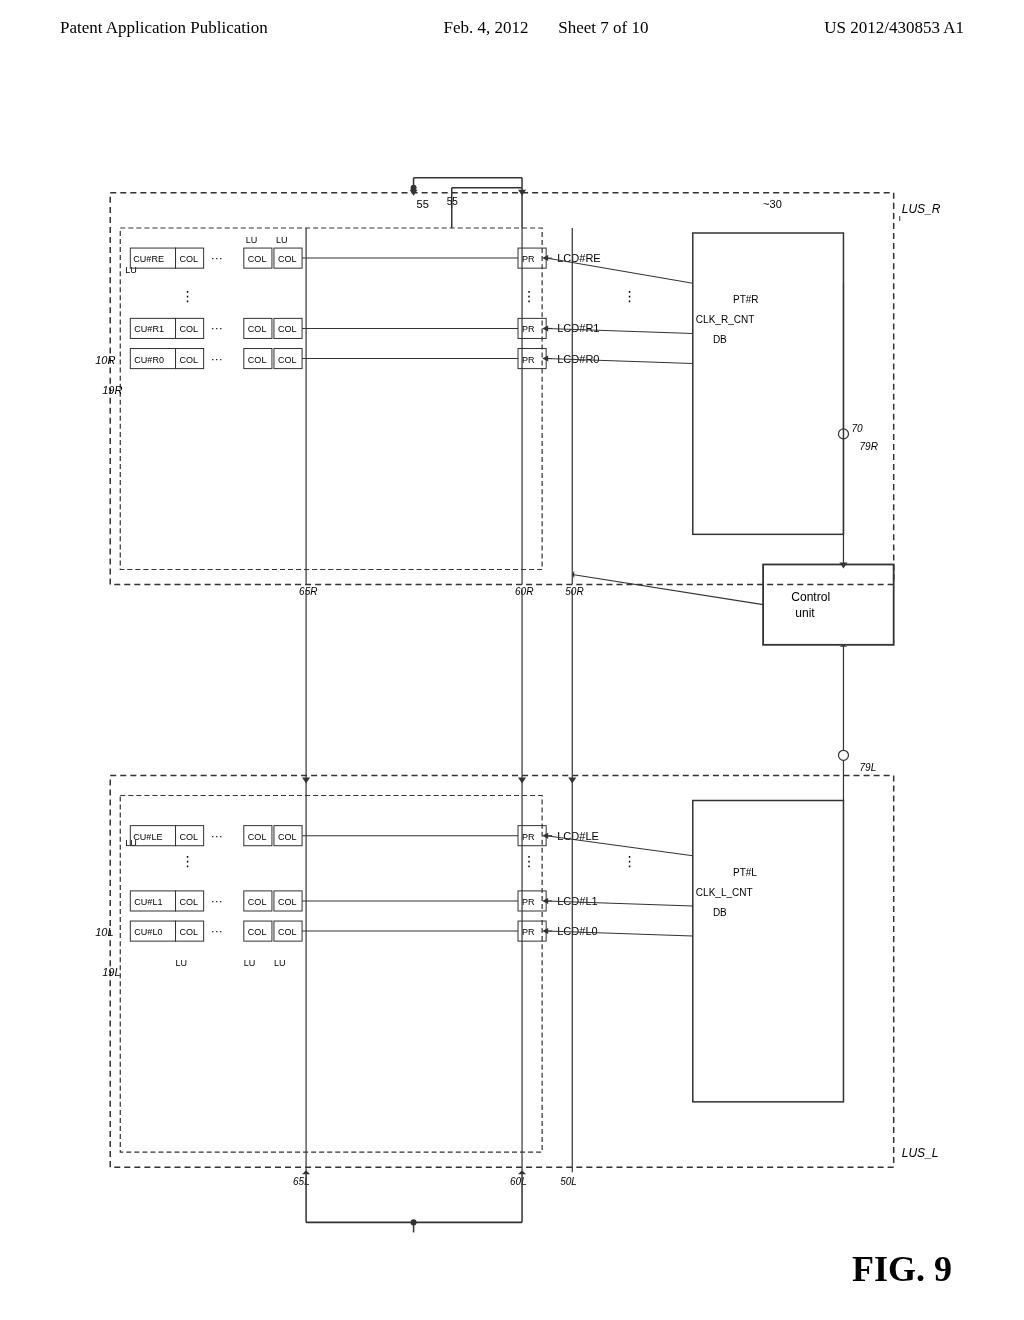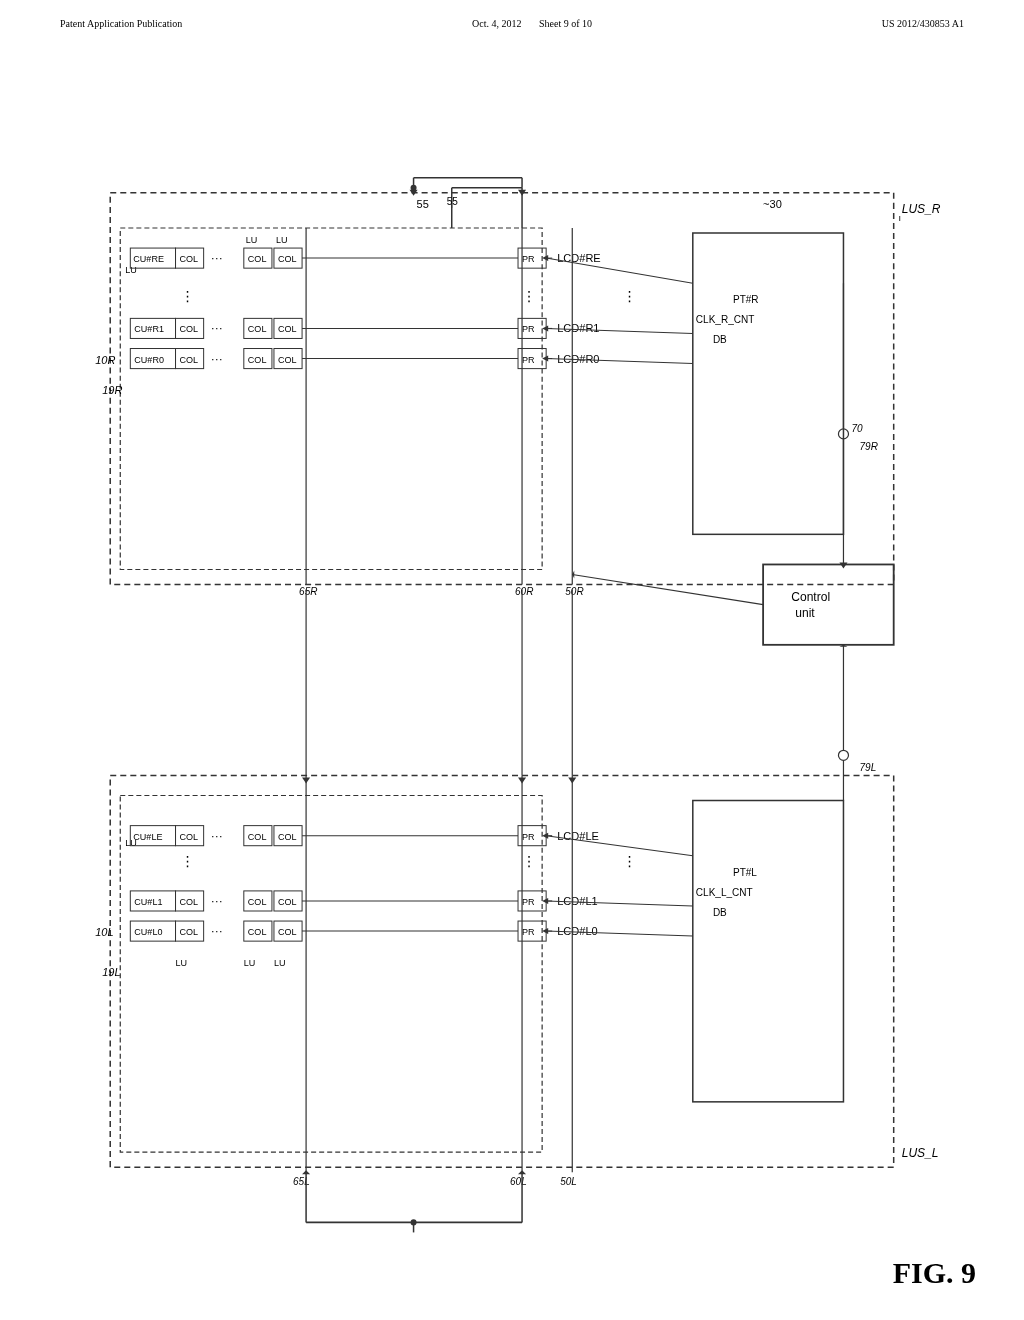--- a/index.html
+++ b/index.html
@@ -16,7 +16,7 @@
       justify-content: space-between;
       align-items: center;
       padding: 18px 60px 0 60px;
-      font-size: 10px;
+      font-size: 17px;
     }
 
     .diagram-area {

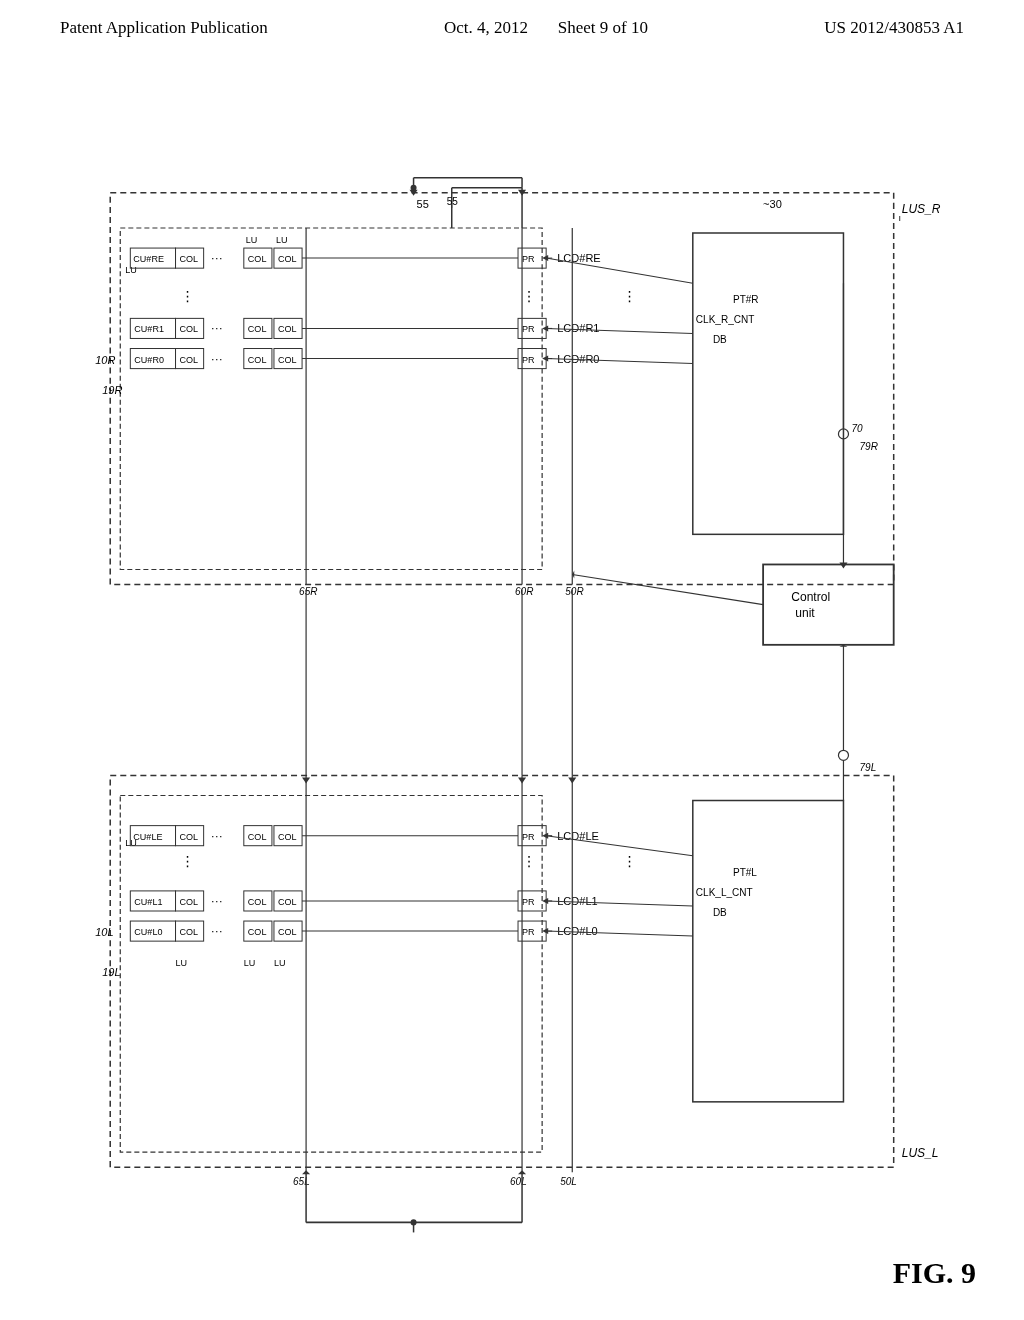--- a/index.html
+++ b/index.html
@@ -46,7 +46,7 @@
 <div class="page-header">
   <span>Patent Application Publication</span>
   <span>
-    <span>Oct. 4, 2012</span>&nbsp;&nbsp;&nbsp;&nbsp;&nbsp;&nbsp;
+    <span>Feb. 4, 2012</span>&nbsp;&nbsp;&nbsp;&nbsp;&nbsp;&nbsp;
     <span>Sheet 9 of 10</span>
   </span>
   <span>US 2012/430853 A1</span>

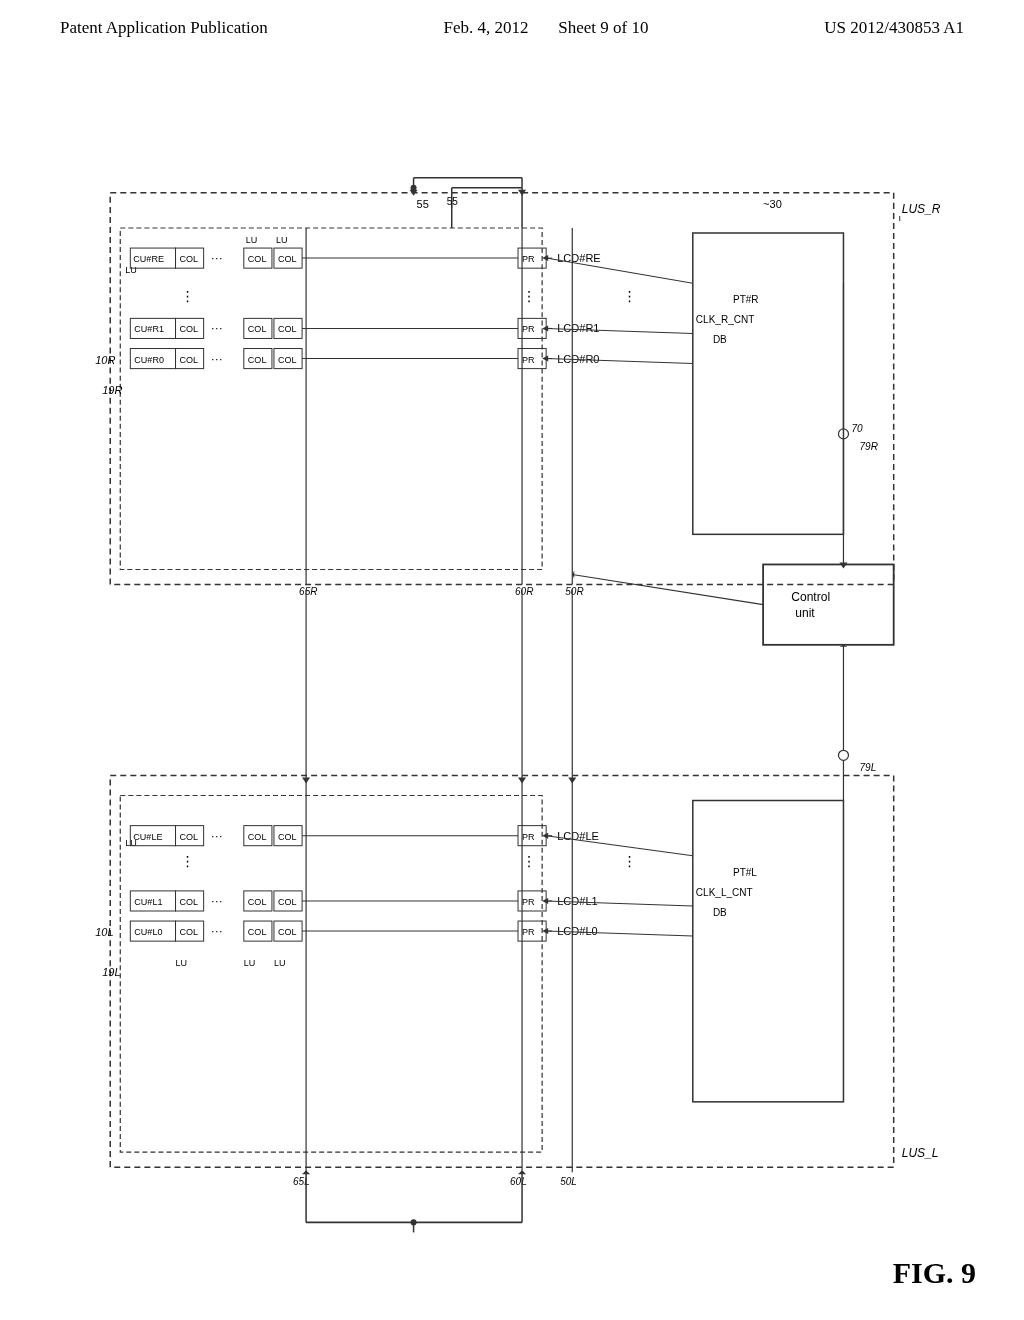--- a/index.html
+++ b/index.html
@@ -47,7 +47,7 @@
   <span>Patent Application Publication</span>
   <span>
     <span>Feb. 4, 2012</span>&nbsp;&nbsp;&nbsp;&nbsp;&nbsp;&nbsp;
-    <span>Sheet 9 of 10</span>
+    <span>Sheet 7 of 10</span>
   </span>
   <span>US 2012/430853 A1</span>
 </div>

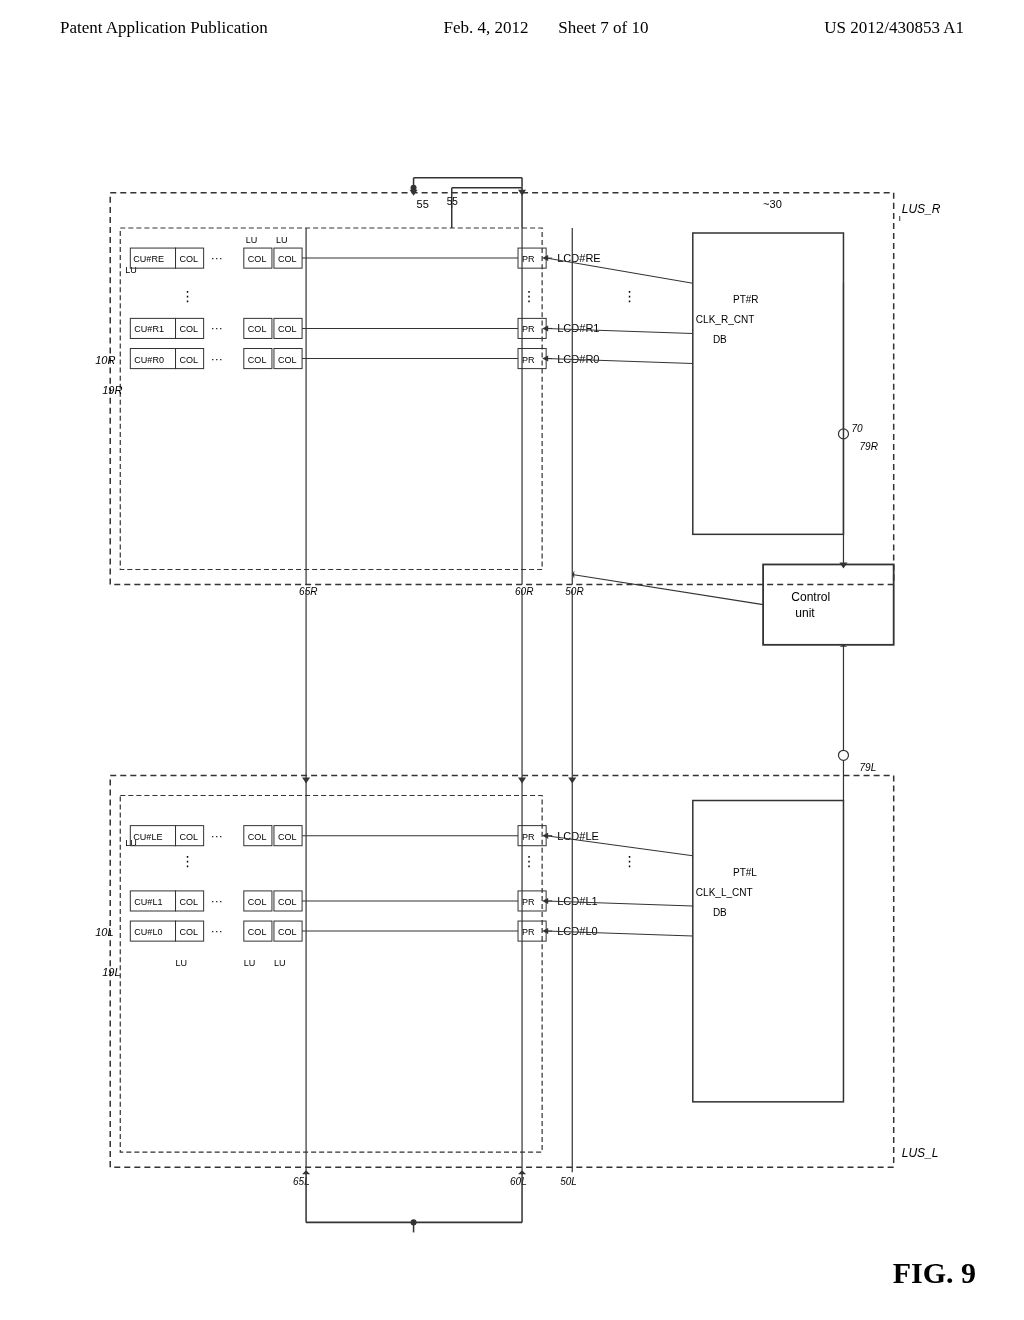--- a/index.html
+++ b/index.html
@@ -35,8 +35,8 @@
     .fig-label {
       position: absolute;
       bottom: 30px;
-      right: 48px;
-      font-size: 30px;
+      right: 72px;
+      font-size: 36px;
       font-weight: bold;
     }
   </style>

